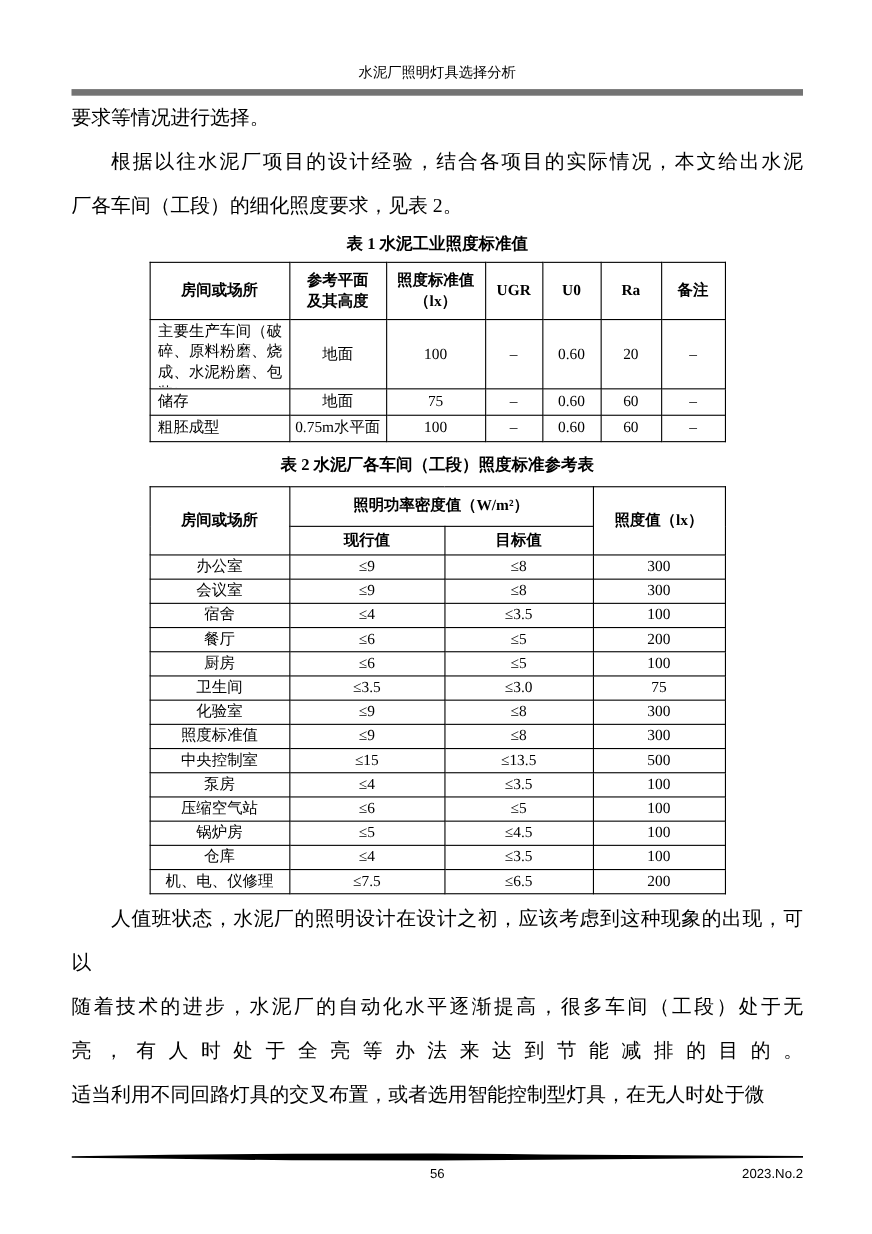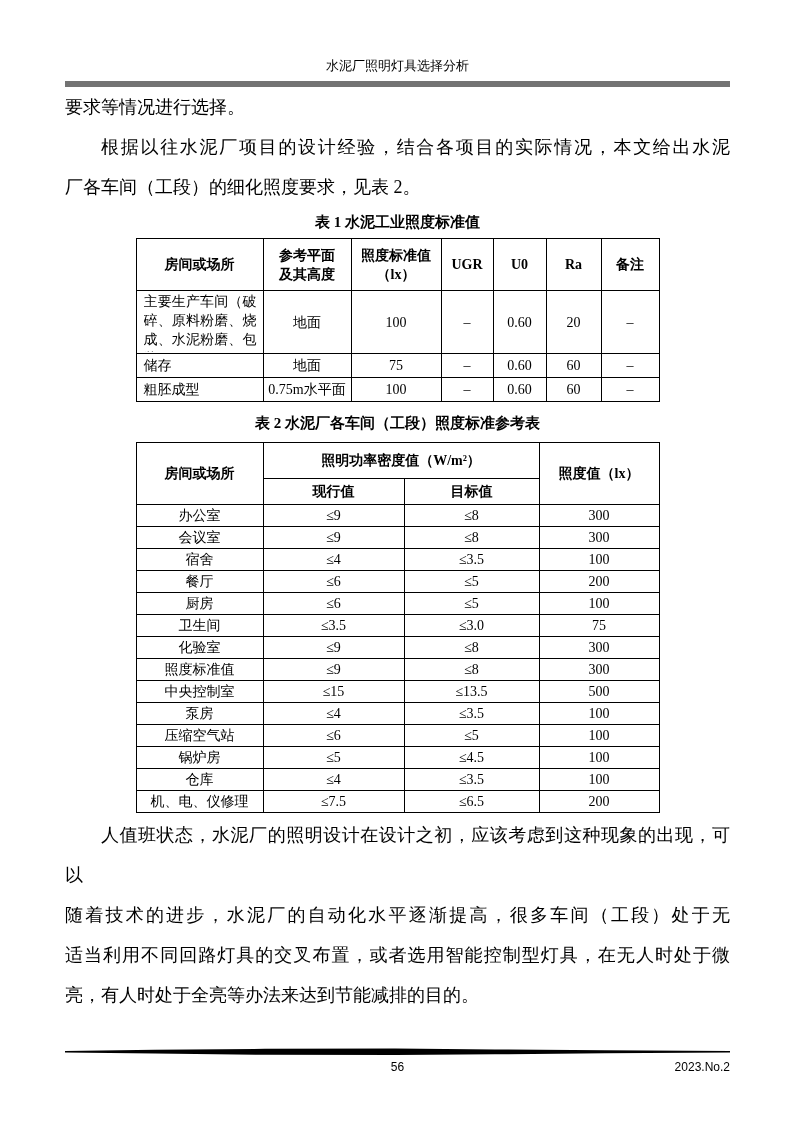--- a/index.html
+++ b/index.html
@@ -433,8 +433,8 @@
   <div class="para indent-first" style="margin-top:2px;">
     <div class="line">人值班状态，水泥厂的照明设计在设计之初，应该考虑到这种现象的出现，可以</div>
     <div class="line">随着技术的进步，水泥厂的自动化水平逐渐提高，很多车间（工段）处于无</div>
+    <div class="line">亮，有人时处于全亮等办法来达到节能减排的目的。</div>
     <div class="line">适当利用不同回路灯具的交叉布置，或者选用智能控制型灯具，在无人时处于微</div>
-    <div class="line">亮，有人时处于全亮等办法来达到节能减排的目的。</div>
   </div>
 
   <div class="footer">

